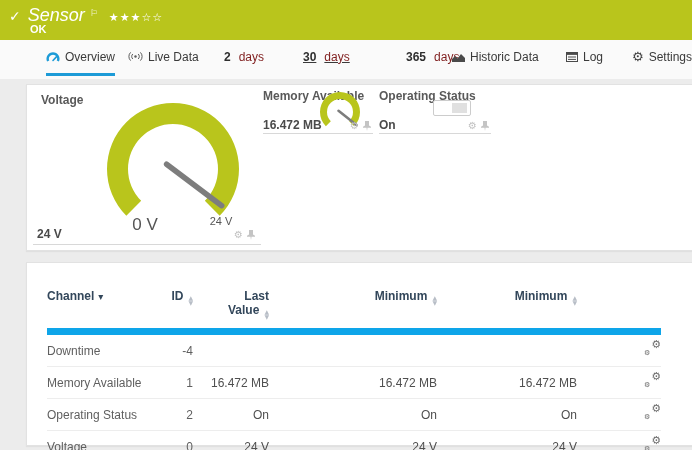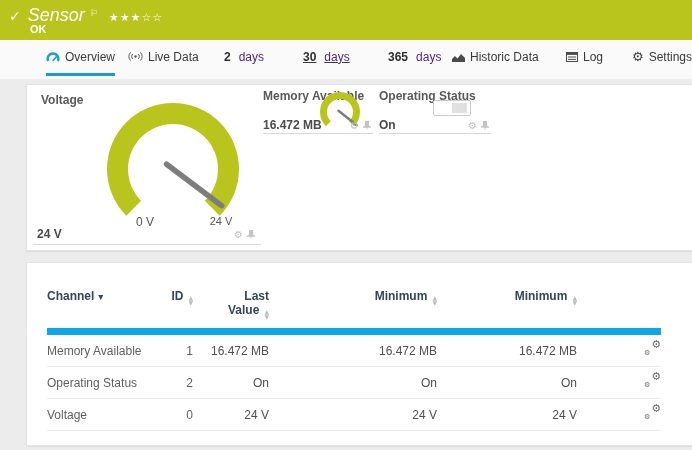--- a/index.html
+++ b/index.html
@@ -22,7 +22,7 @@
   .tab { position:absolute; top:0; height:36px; display:flex; align-items:center; gap:5px; font-size:12px; color:#3a3a3a; border-bottom:3px solid transparent; cursor:pointer; white-space:nowrap; }
   .tab.active { border-bottom-color:#1d9bd7; }
   .tab .num { font-weight:bold; color:#2e2e2e; margin-right:3px; }
-  .tab .unit { color:#4c1d95; }
+  .tab .unit { color:#7f1d1d; }
   #tab-overview { left:46px; } #tab-live { left:128px; } #tab-2d { left:224px; }
   #tab-30d { left:303px;text-decoration:underline; } #tab-365d { left:388px; } #tab-historic { left:452px; }
   #tab-log { left:566px; } #tab-settings { left:632px; }

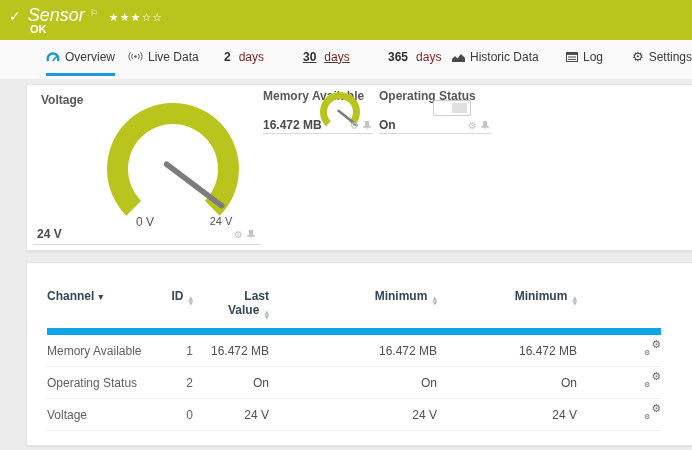--- a/index.html
+++ b/index.html
@@ -24,7 +24,7 @@
   .tab .num { font-weight:bold; color:#2e2e2e; margin-right:3px; }
   .tab .unit { color:#7f1d1d; }
   #tab-overview { left:46px; } #tab-live { left:128px; } #tab-2d { left:224px; }
-  #tab-30d { left:303px;text-decoration:underline; } #tab-365d { left:388px; } #tab-historic { left:452px; }
+  #tab-30d { left:303px;text-decoration:underline; } #tab-365d { left:406px; } #tab-historic { left:452px; }
   #tab-log { left:566px; } #tab-settings { left:632px; }
   .tabicon { display:inline-flex; }
   #settings-gear { font-size:13px; color:#3f3f3f; line-height:1; }

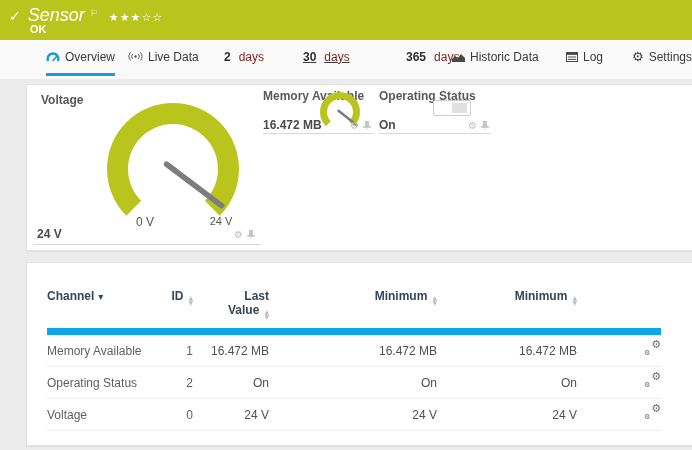--- a/index.html
+++ b/index.html
@@ -43,7 +43,7 @@
   #tile-voltage { position:absolute; left:6px; top:2px; width:228px; height:158px; border-bottom:1px solid #d8d8d8; }
   #tile-voltage .tile-title { position:absolute; left:8px; top:6px; }
   #gauge-voltage { position:absolute; left:60px; top:7px; }
-  #scale-min { position:absolute; left:96px; top:128px; width:32px; text-align:center; font-size:12px; color:#555; }
+  #scale-min { position:absolute; left:96px; top:128px; width:32px; text-align:center; font-size:17px; color:#555; }
   #scale-max { position:absolute; left:170px; top:128px; width:36px; text-align:center; font-size:11px; color:#555; }
   #voltage-value { position:absolute; left:4px; top:140px; }
   #tile-voltage .tile-icons { right:6px; top:143px; }

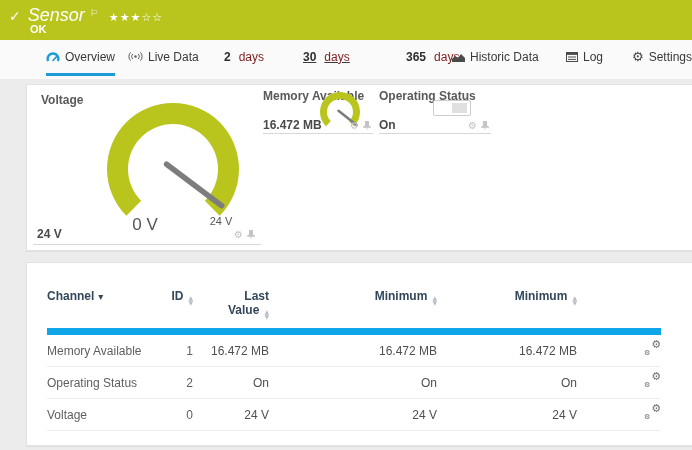--- a/index.html
+++ b/index.html
@@ -236,6 +236,14 @@
     </thead>
     <tbody>
       <tr>
+        <td class="l">Downtime</td>
+        <td class="r">-4</td>
+        <td class="r val"></td>
+        <td class="r val"></td>
+        <td class="r val"></td>
+        <td class="act"><span class="chgears"><span class="g-big">⚙</span><span class="g-small">⚙</span></span></td>
+      </tr>
+      <tr>
         <td class="l">Memory Available</td>
         <td class="r">1</td>
         <td class="r val">16.472 MB</td>

